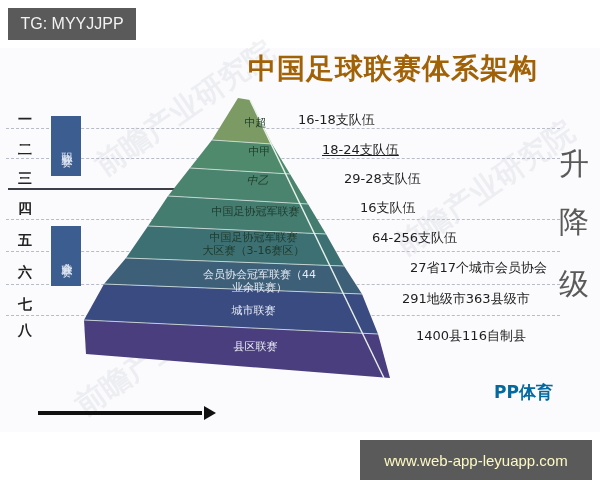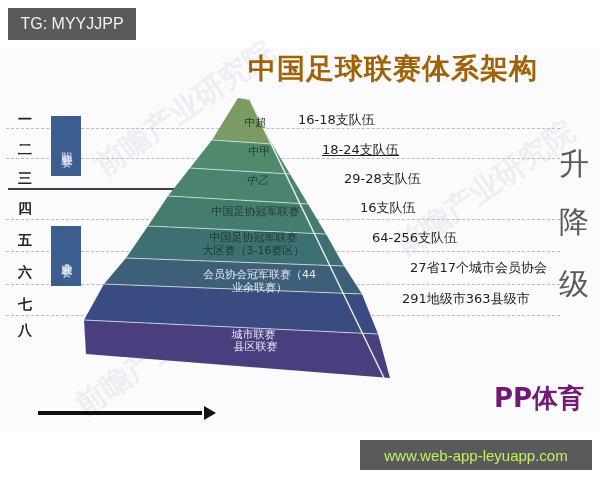--- a/index.html
+++ b/index.html
@@ -148,7 +148,7 @@
     <div>会员协会冠军联赛（44</div>
     <div>业余联赛）</div>
   </div>
-  <div class="tier-label light" style="left:230px; top:256px;margin-top:24px;">城市联赛</div>
+  <div class="tier-label light" style="left:230px; top:256px;">城市联赛</div>
   <div class="tier-label light" style="left:232px; top:292px;">县区联赛</div>
 
   <div class="count" style="left:298px; top:63px;">16-18支队伍</div>

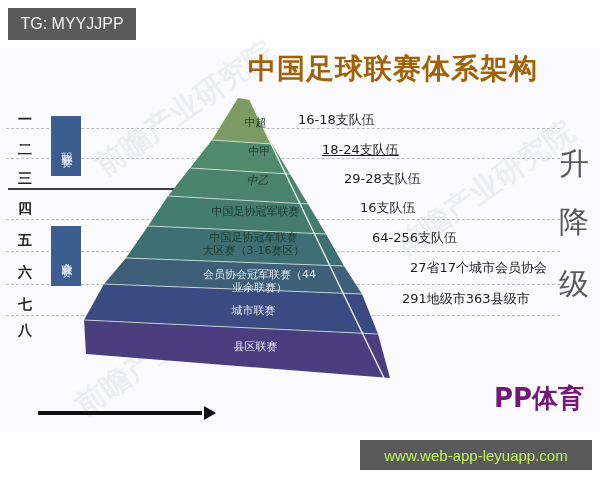--- a/index.html
+++ b/index.html
@@ -158,6 +158,7 @@
   <div class="count" style="left:372px; top:181px;">64-256支队伍</div>
   <div class="count" style="left:386px; top:211px;margin-left:24px;">27省17个城市会员协会</div>
   <div class="count" style="left:402px; top:242px;">291地级市363县级市</div>
+  <div class="count" style="left:416px; top:279px;">1400县116自制县</div>
 
   <div class="side-text" style="top:90px;">升</div>
   <div class="side-text" style="top:148px;">降</div>

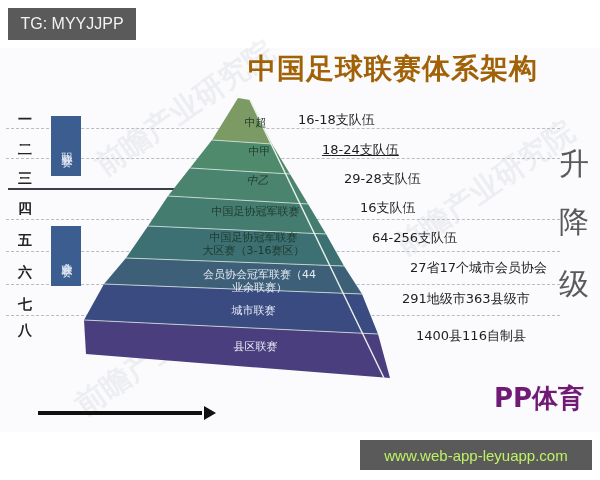--- a/index.html
+++ b/index.html
@@ -64,7 +64,7 @@
     position: absolute; left: 222px; top: 357px; font-size: 13px; font-weight: bold; color: #111;
   }
   .brand {
-    position: absolute; left: 494px; top: 333px; font-size: 26px; color: #701a75;
+    position: absolute; left: 494px; top: 333px; font-size: 17px; color: #0369a1;
     font-weight: bold; letter-spacing: 0px;
   }
   .bottom-badge {

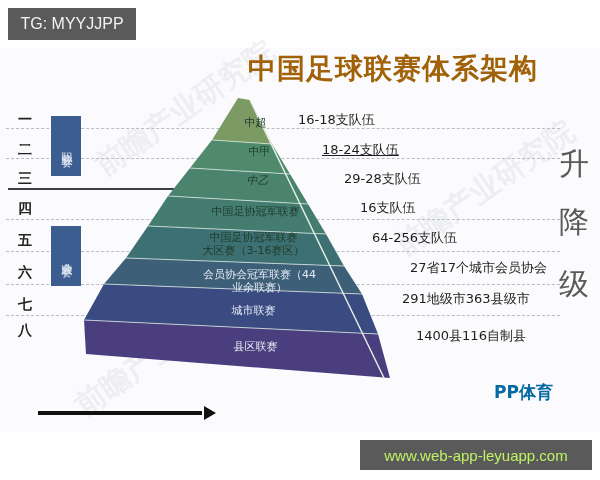--- a/index.html
+++ b/index.html
@@ -68,8 +68,8 @@
     font-weight: bold; letter-spacing: 0px;
   }
   .bottom-badge {
-    position: absolute; left: 360px; top: 440px; width: 232px; height: 30px;
-    background: #5a5a5a; color: #bef264;
+    position: absolute; left: 360px; top: 440px; width: 232px; height: 40px;
+    background: #5a5a5a; color: #fef9c3;
     font-family: "Liberation Sans", sans-serif; font-size: 15px;
     display: flex; align-items: center; justify-content: center;
   }

